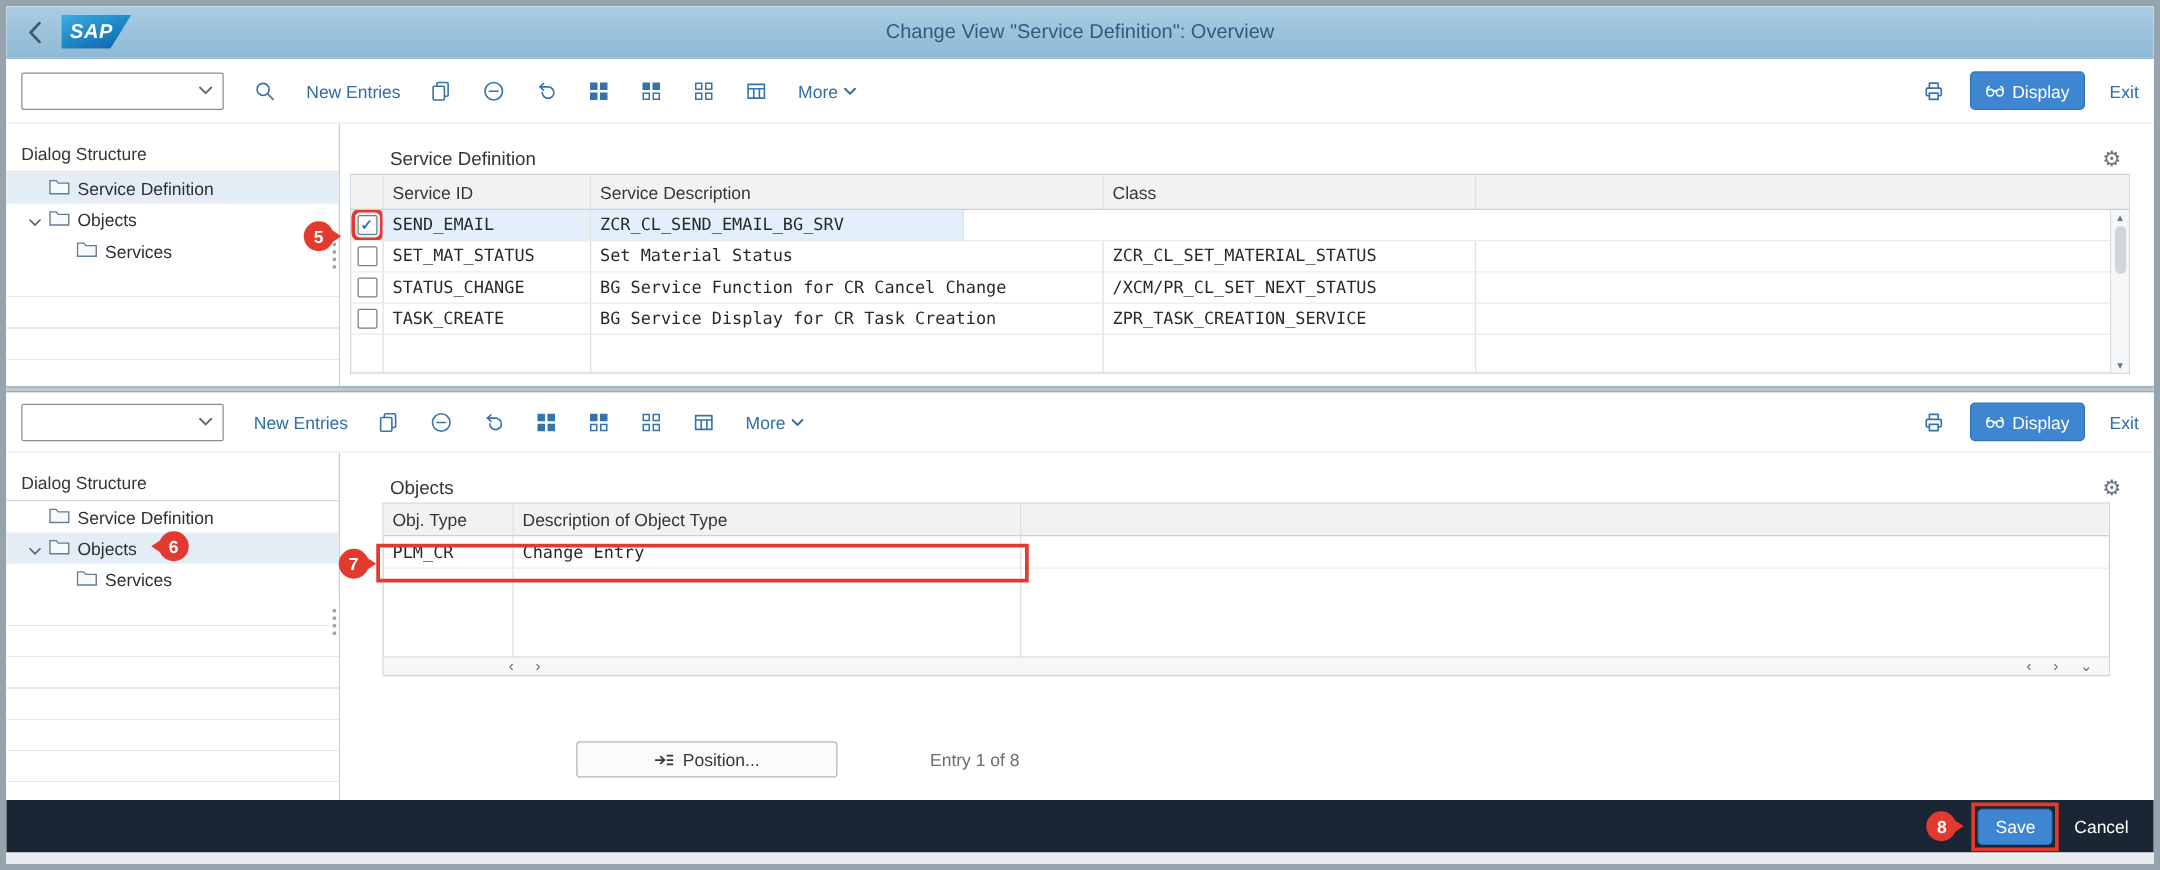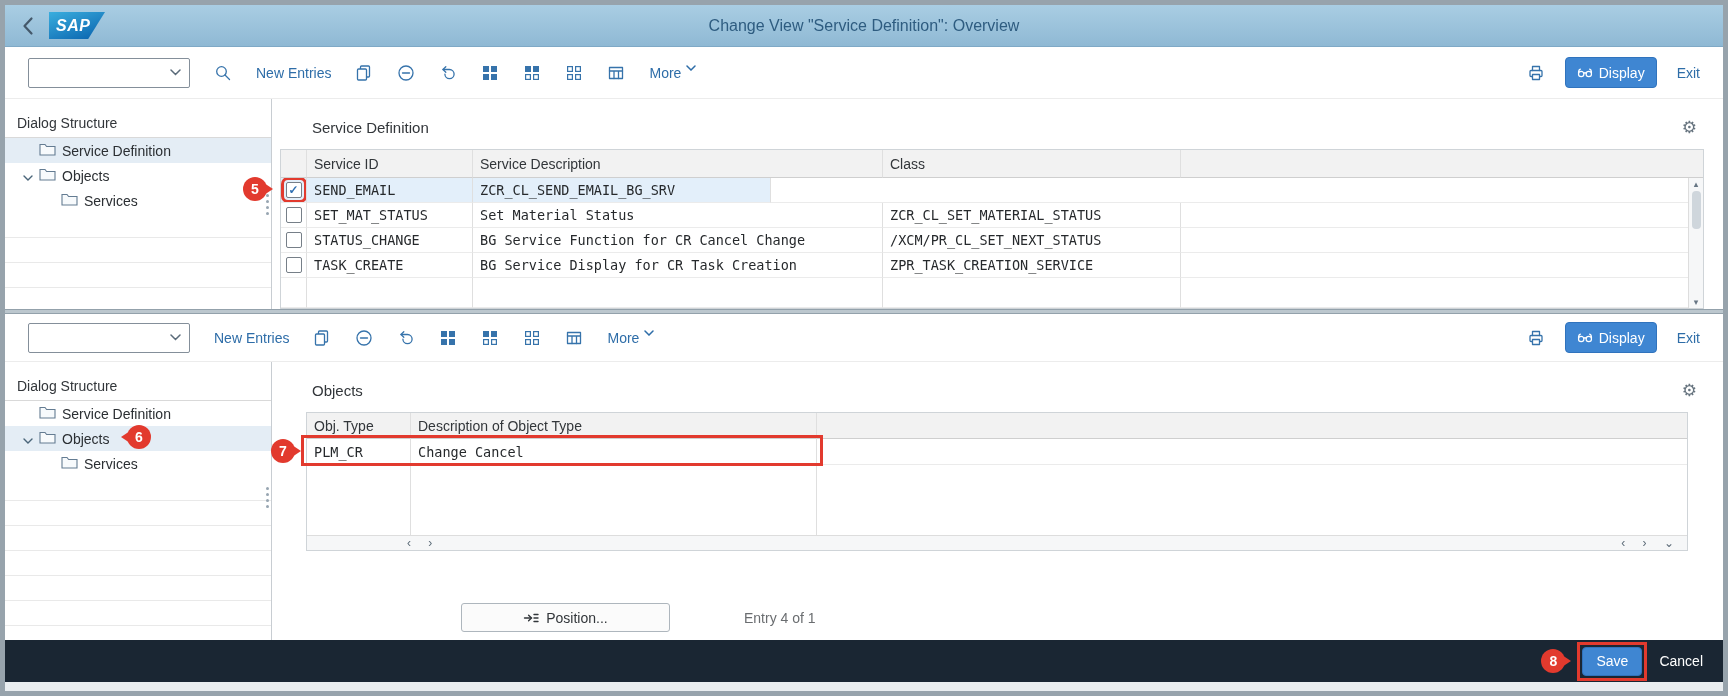--- a/index.html
+++ b/index.html
@@ -22,7 +22,7 @@
 
   
   .toolbar { flex:0 0 52px; background:#fff; border-bottom:1px solid #ececec;
-             display:flex; align-items:center; padding:0 23px; gap:24px; }
+             display:flex; align-items:center; padding:0 12px; gap:24px; }
   .toolbar.second { flex:0 0 48px; }
   .combo { width:162px; height:30px; border:1px solid #848f9a; border-radius:2px; background:#fff;
            display:flex; align-items:center; justify-content:flex-end; padding-right:8px; cursor:pointer; }

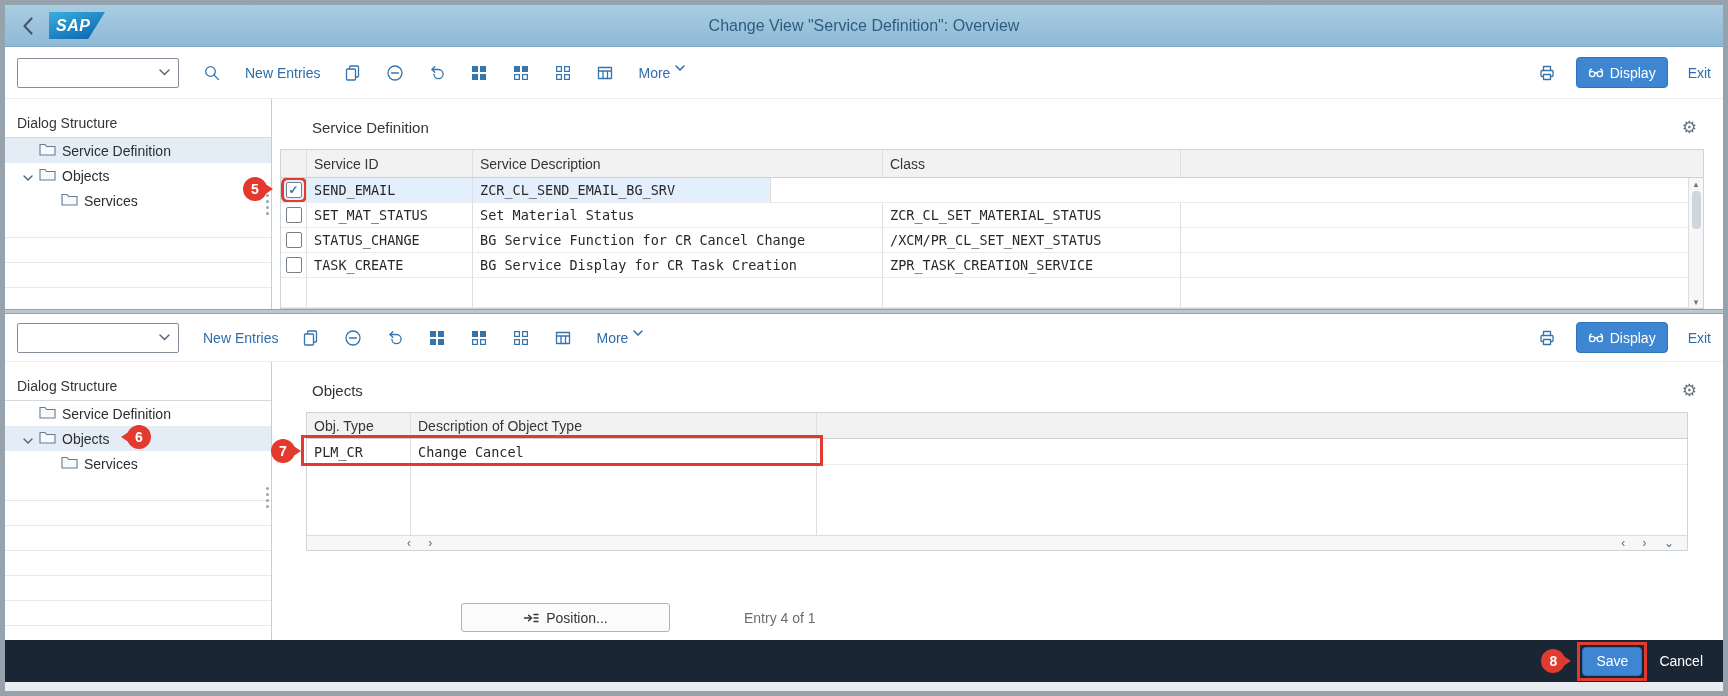--- a/index.html
+++ b/index.html
@@ -28,7 +28,7 @@
            display:flex; align-items:center; justify-content:flex-end; padding-right:8px; cursor:pointer; }
   .link { color:#2e6da8; font-size:14px; text-decoration:none; cursor:pointer; white-space:nowrap; }
   .icon-btn { display:inline-flex; cursor:pointer; }
-  .more { display:inline-flex; gap:5px; }
+  .more { display:inline-flex; align-items:center; gap:5px; }
   .tb-right { margin-left:auto; display:flex; align-items:center; gap:20px; }
   .btn-primary { background:#3f86d2; border:1px solid #3073bd; color:#fff; font-size:14px;
                  border-radius:4px; height:31px; padding:0 11px; display:inline-flex;

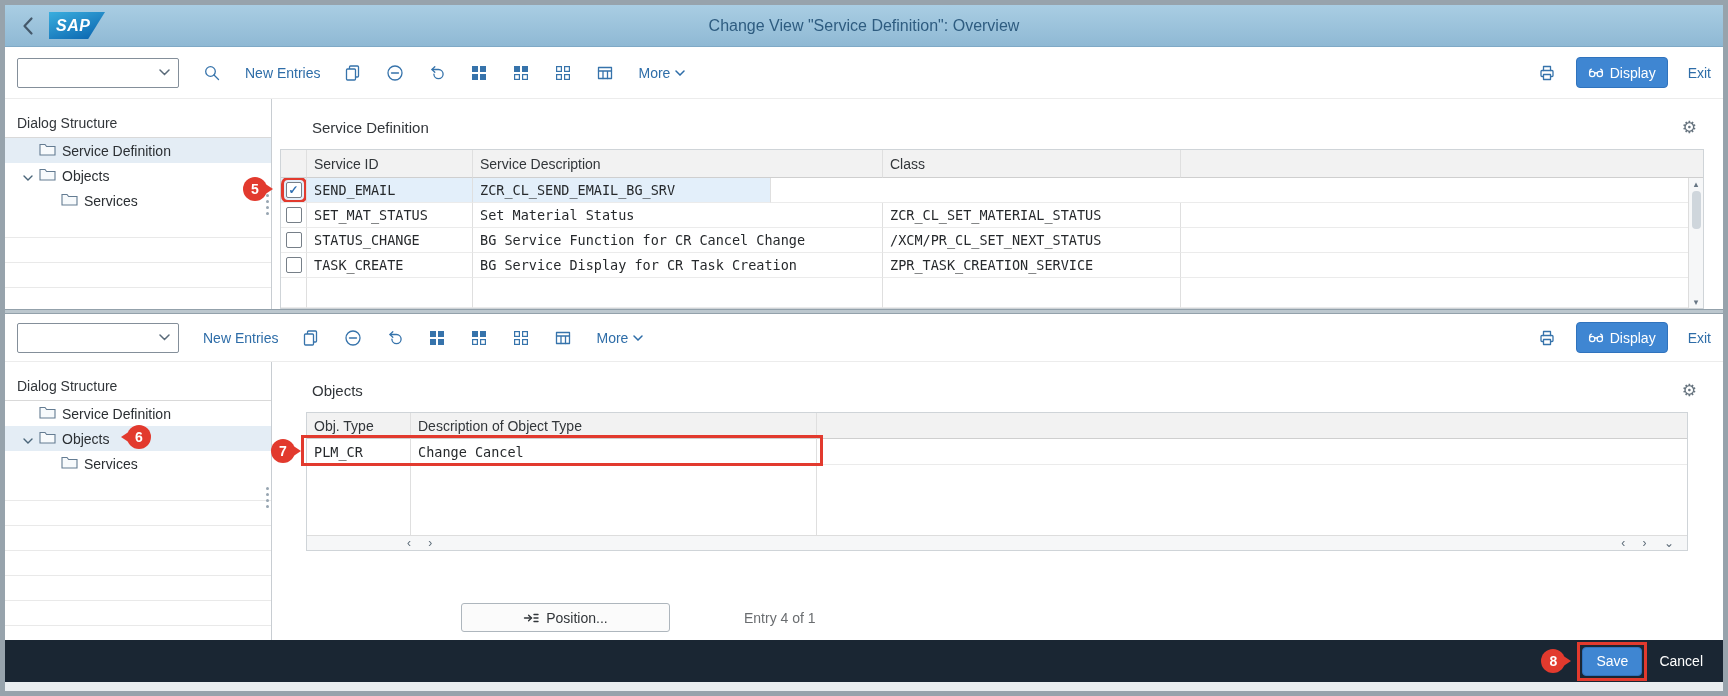--- a/index.html
+++ b/index.html
@@ -62,7 +62,7 @@
   .gear { margin-left:auto; color:#67747f; font-size:17px; cursor:pointer; line-height:1; }
 
   
-  .tbl { position:relative; border:1px solid #cfd4d8; background:#fff; display:flex; flex-direction:column; margin-top:10px; }
+  .tbl { position:relative; border:1px solid #cfd4d8; background:#fff; display:flex; flex-direction:column; }
   .t-top { margin-left:8px; width:1424px; height:160px; }
   .t-bot { margin-left:34px; width:1382px; height:139px;justify-content:center; }
   .trow { display:flex; flex:0 0 25px; }

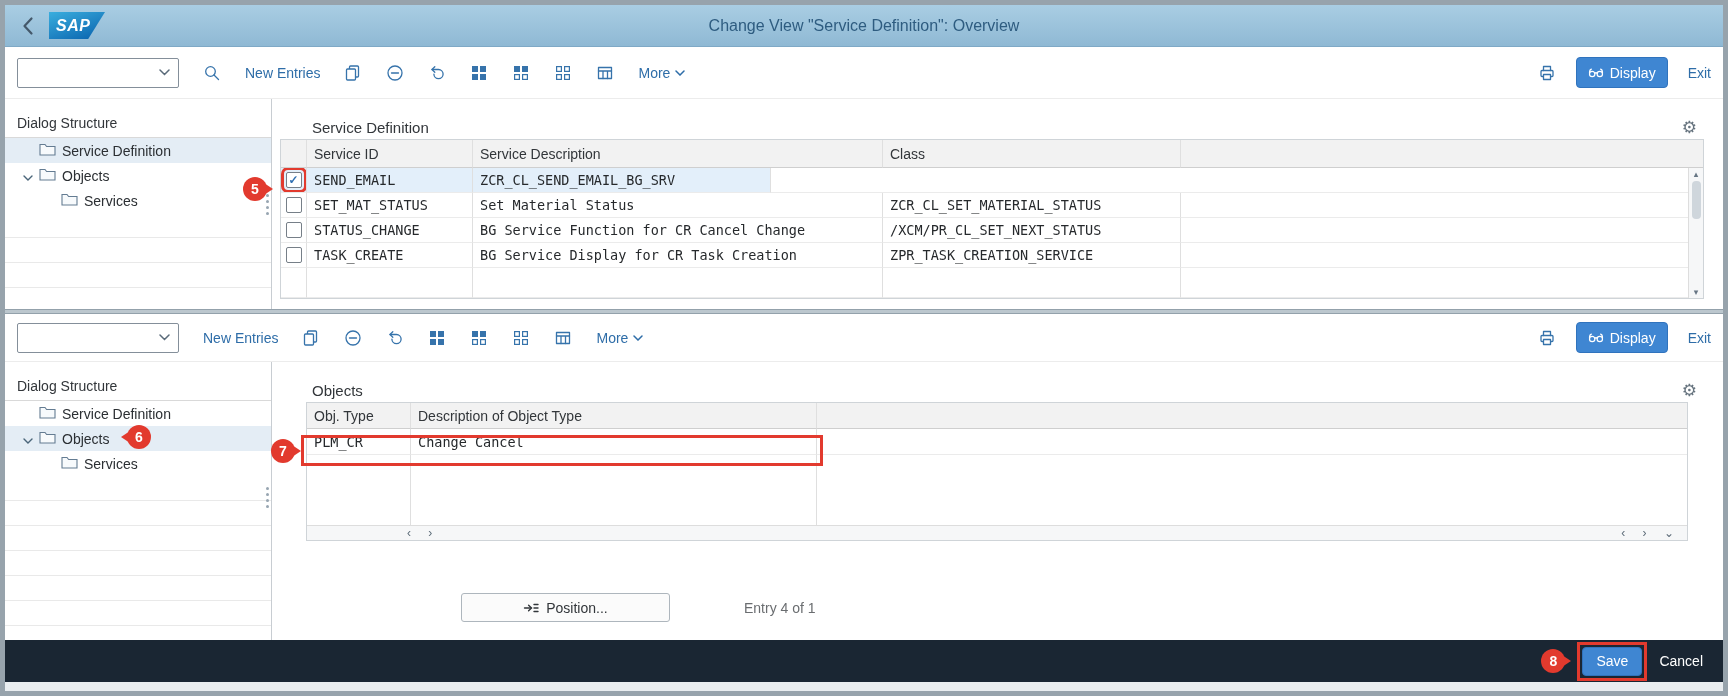--- a/index.html
+++ b/index.html
@@ -475,7 +475,7 @@
         </div>
         <div class="trow">
           <div class="c ot mono">PLM_CR</div>
-          <div class="c od mono">Change Cancel</div>
+          <div class="c od mono">Change Entry</div>
           <div class="c fill"></div>
         </div>
         <div class="trow grow">

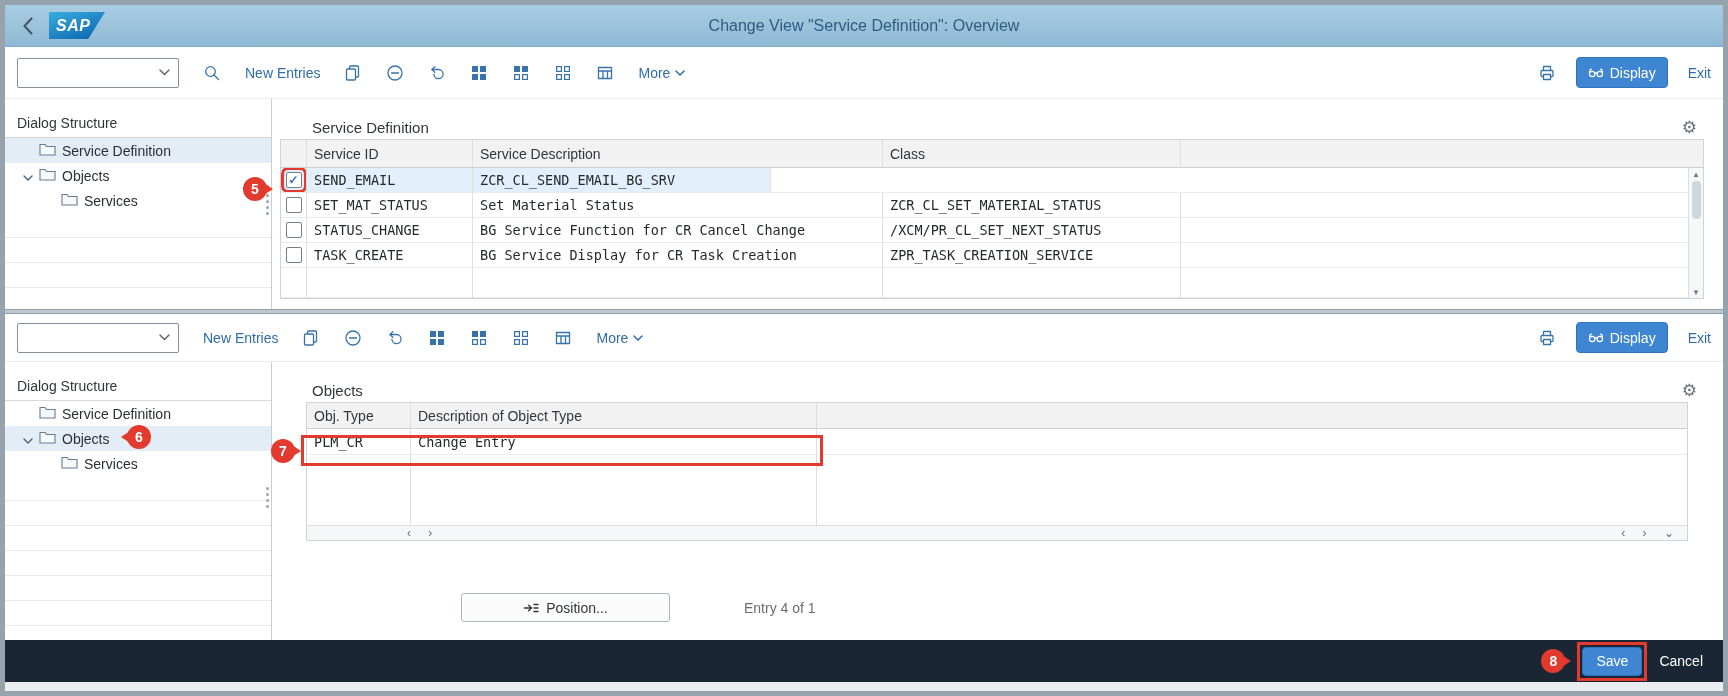--- a/index.html
+++ b/index.html
@@ -498,7 +498,7 @@
             </svg>
           <span>Position...</span>
         </button>
-        <span class="entry-status">Entry 4 of 1</span>
+        <span class="entry-status">Entry 1 of 8</span>
       </div>
     </div>
   </div>

